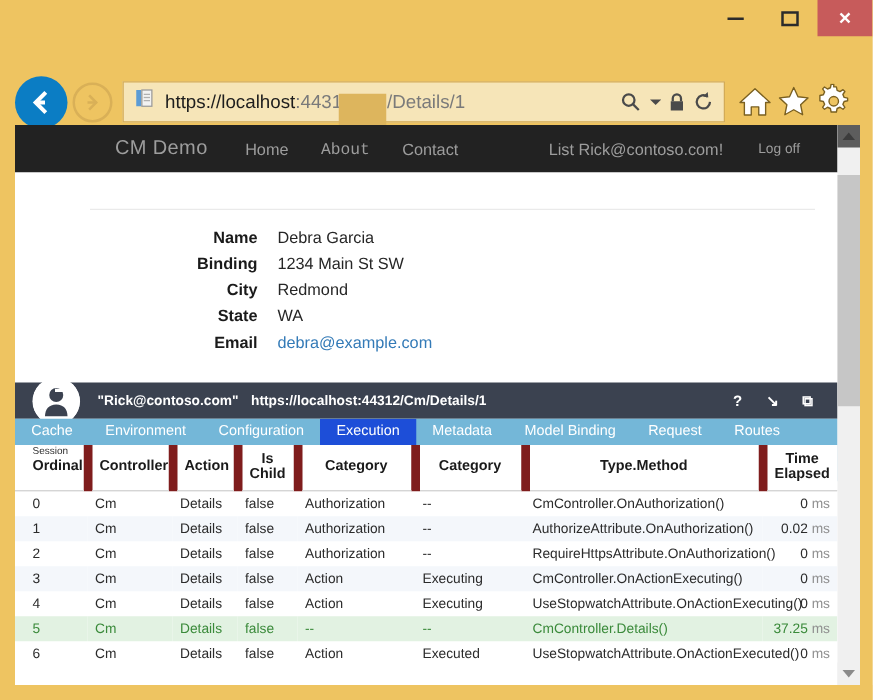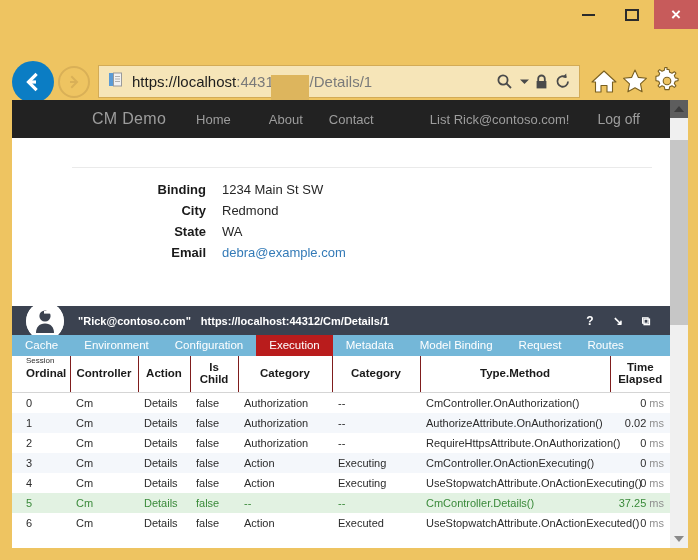--- a/index.html
+++ b/index.html
@@ -115,7 +115,7 @@
   }
   .nav-link { color:#9d9d9d; font-size:13px; }
   #nav-home    { margin-left:30px; }
-  #nav-about   { margin-left:38px; }
+  #nav-about   { margin-left:26px;font-family:Liberation Mono, monospace; }
   #nav-contact { margin-left:26px; }
   #nav-right { margin-left:auto; display:flex; align-items:center; }
   #greeting { color:#9d9d9d; font-size:13px; }

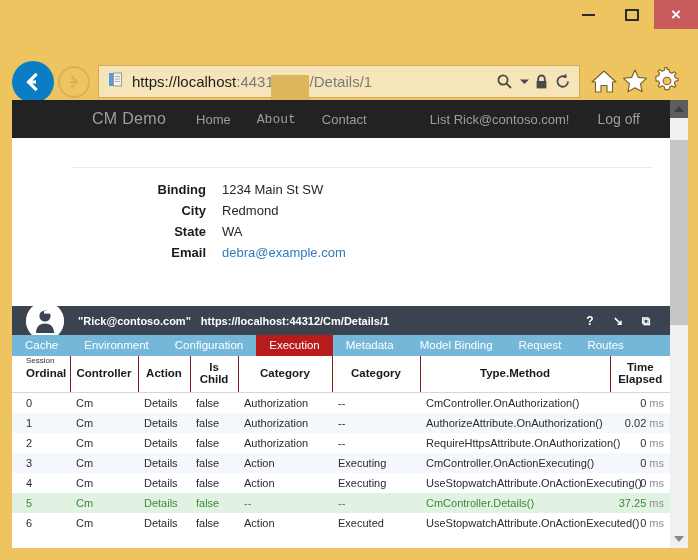--- a/index.html
+++ b/index.html
@@ -119,7 +119,7 @@
   #nav-contact { margin-left:26px; }
   #nav-right { margin-left:auto; display:flex; align-items:center; }
   #greeting { color:#9d9d9d; font-size:13px; }
-  #logoff   { color:#9d9d9d; font-size:14px; margin-left:28px; margin-right:30px; }
+  #logoff   { color:#9d9d9d; font-size:11px; margin-left:28px; margin-right:30px; }
 
   
   #details-content {

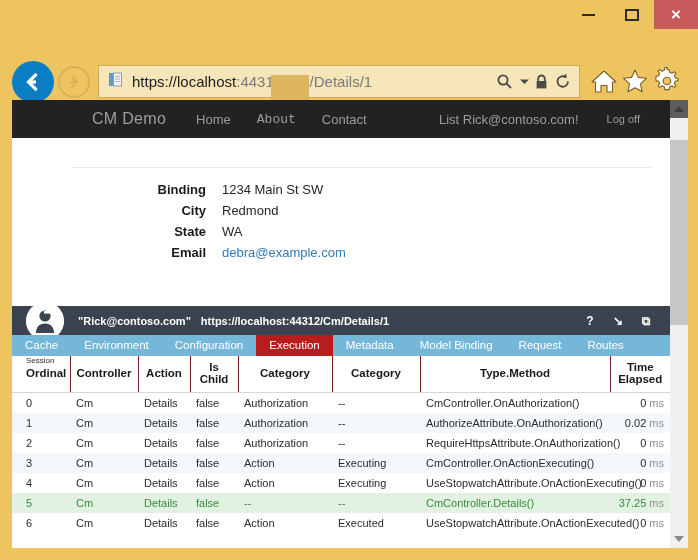--- a/index.html
+++ b/index.html
@@ -368,6 +368,10 @@
       <div id="hr-top"></div>
       <div id="dl">
         <div class="dl-row">
+          <div class="dl-term">Name</div>
+          <div class="dl-desc">Debra Garcia</div>
+        </div>
+        <div class="dl-row">
           <div class="dl-term">Binding</div>
           <div class="dl-desc">1234 Main St SW</div>
         </div>

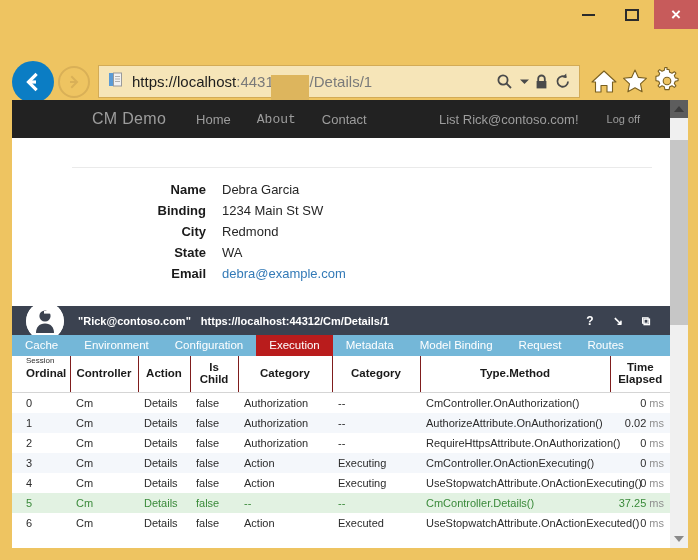--- a/index.html
+++ b/index.html
@@ -191,7 +191,7 @@
     height:21px; line-height:21px; padding:0 13px;
     color:#ffffff; font-size:11.5px; white-space:nowrap;
   }
-  .g-tab.active { background:#b91c1c; }
+  .g-tab.active { background:#1d4ed8; }
   .g-tab.italic { font-style:italic; }
 
   

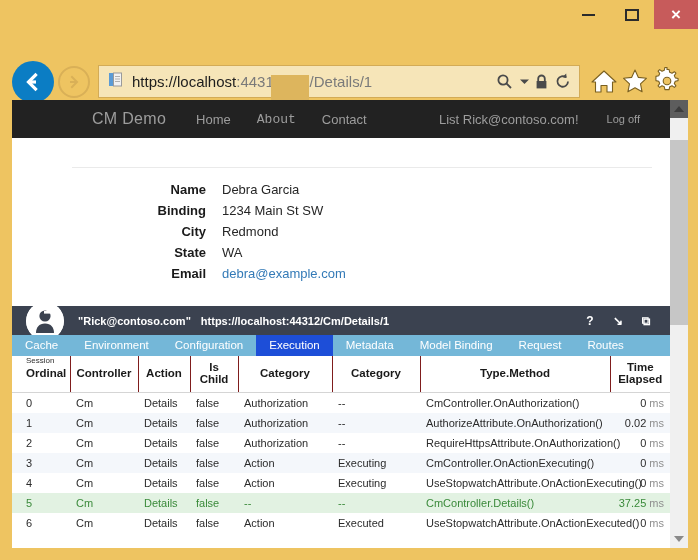--- a/index.html
+++ b/index.html
@@ -206,7 +206,7 @@
   table.gtable th {
     font-size:11.5px; font-weight:bold; color:#1a1a1a;
     padding:5px 6px 7px 6px; vertical-align:middle;
-    border-right:1px solid #7f1d1d; border-bottom:1px solid #d5d5d5;
+    border-right:7px solid #7f1d1d; border-bottom:1px solid #d5d5d5;
     background:#ffffff;
   }
   table.gtable th:last-child { border-right:none; }

